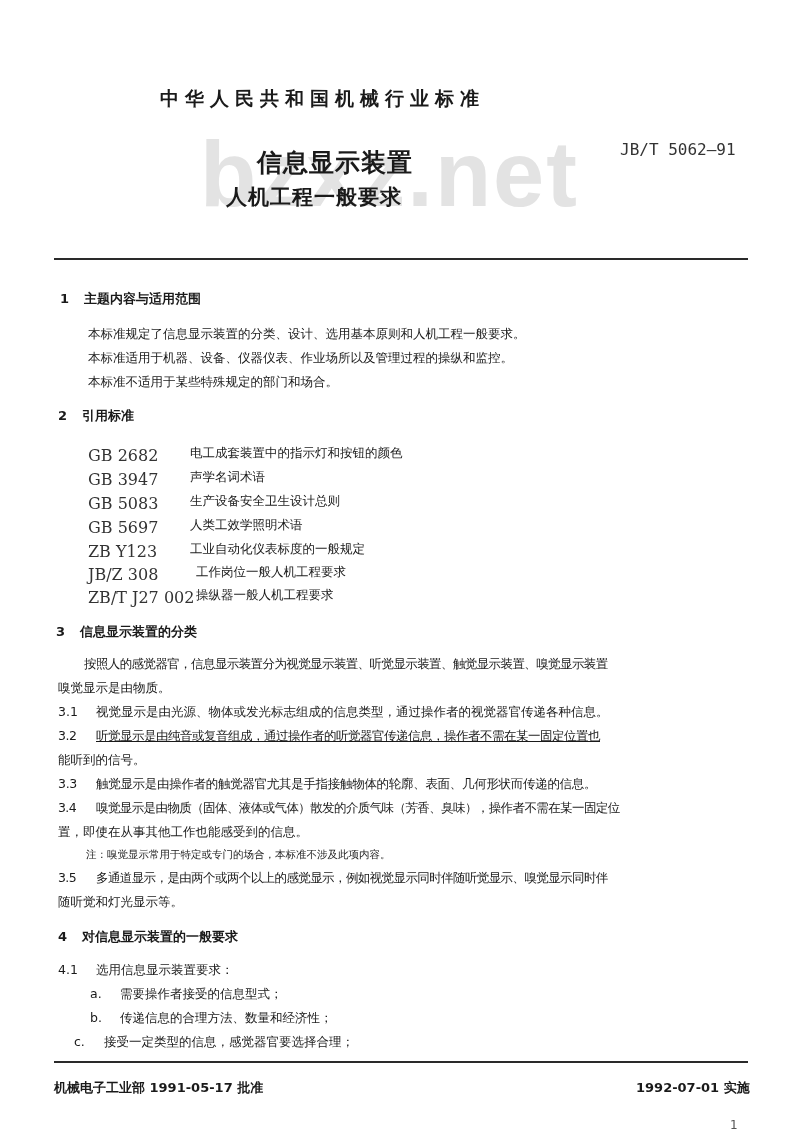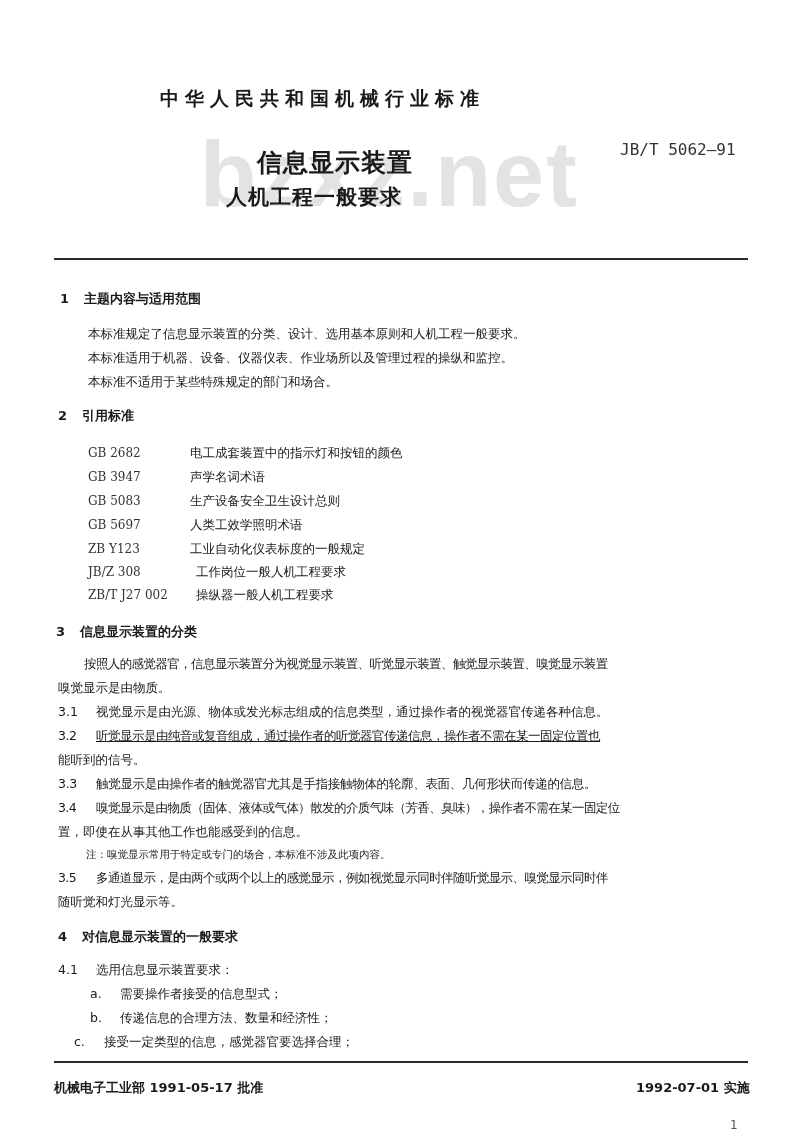--- a/index.html
+++ b/index.html
@@ -24,7 +24,7 @@
   .h { font-size: 13px; font-weight: bold; }
   .h .num { display: inline-block; width: 24px; }
   .p { font-size: 12.5px; line-height: 16px; }
-  .ref-code { position: absolute; left: 88px; font-size: 12px; font-family: "DejaVu Serif", serif; color: #333; }
+  .ref-code { position: absolute; left: 88px; font-size: 16px; font-family: "DejaVu Serif", serif; color: #333; }
   .ref-title { position: absolute; left: 190px; font-size: 12.5px; }
   .sub-num { display: inline-block; width: 38px; }
   .note { font-size: 10.5px; }

